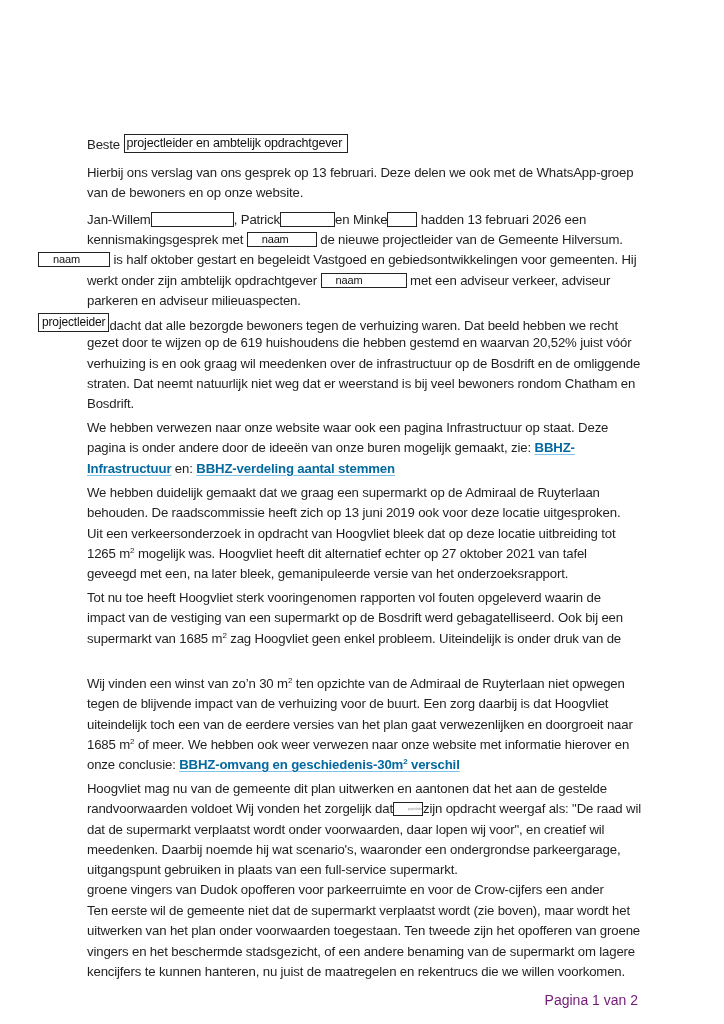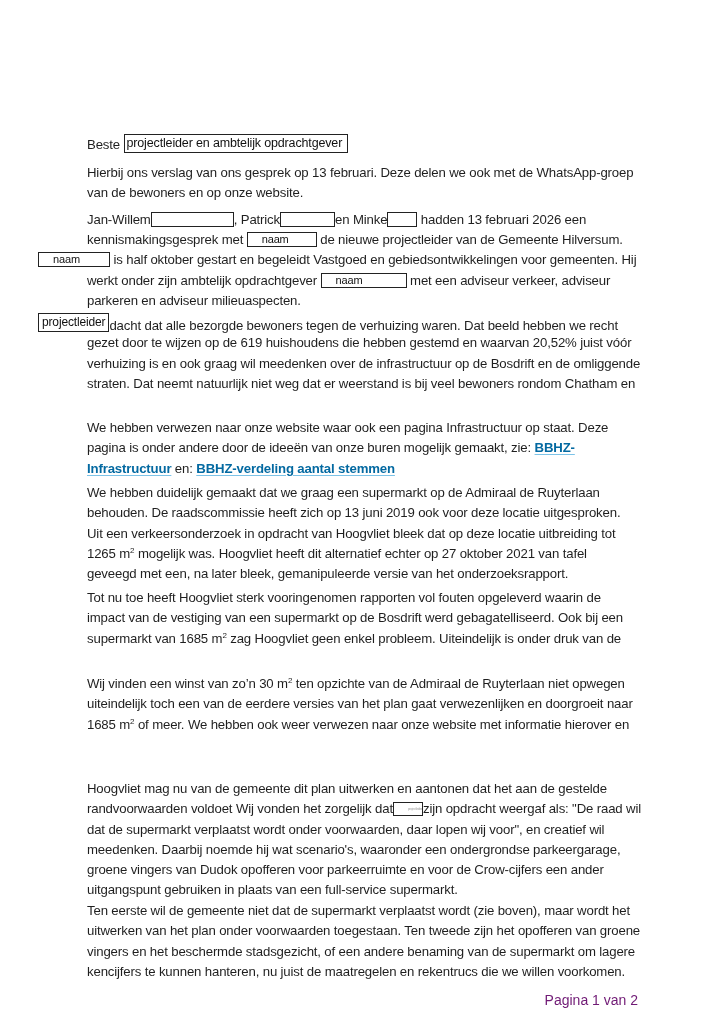--- a/index.html
+++ b/index.html
@@ -63,6 +63,7 @@
     <span class="line">gezet door te wijzen op de 619 huishoudens die hebben gestemd en waarvan 20,52% juist vóór</span>
     <span class="line">verhuizing is en ook graag wil meedenken over de infrastructuur op de Bosdrift en de omliggende</span>
     <span class="line">straten. Dat neemt natuurlijk niet weg dat er weerstand is bij veel bewoners rondom Chatham en</span>
+    <span class="line">Bosdrift.</span>
   </div>
   <div class="p" style="top:265px;left:38px;width:620px;">
     <span class="line">

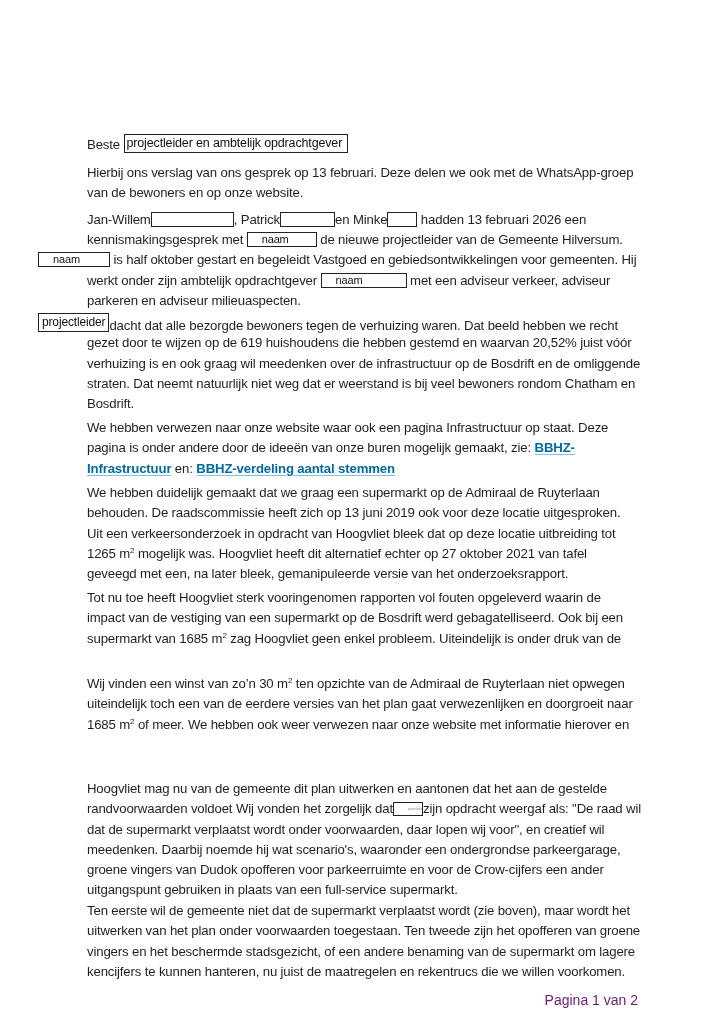--- a/index.html
+++ b/index.html
@@ -97,6 +97,7 @@
 
   <div class="p" style="top:626px;">
     <span class="line"><span> Wij vinden een winst van zo’n 30 m</span><sup>2</sup><span> ten opzichte van de Admiraal de Ruyterlaan niet opwegen</span></span>
+    <span class="line">tegen de blijvende impact van de verhuizing voor de buurt. Een zorg daarbij is dat Hoogvliet</span>
     <span class="line">uiteindelijk toch een van de eerdere versies van het plan gaat verwezenlijken en doorgroeit naar</span>
     <span class="line"><span>1685 m</span><sup>2</sup><span> of meer. We hebben ook weer verwezen naar onze website met informatie hierover en</span></span>
   </div>

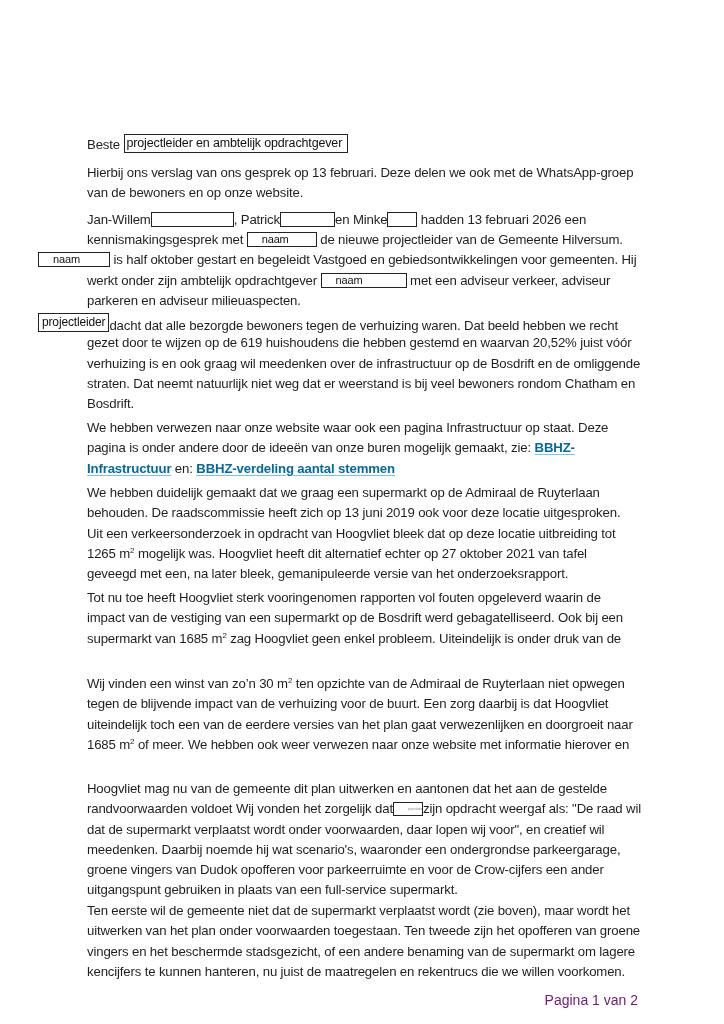--- a/index.html
+++ b/index.html
@@ -100,6 +100,7 @@
     <span class="line">tegen de blijvende impact van de verhuizing voor de buurt. Een zorg daarbij is dat Hoogvliet</span>
     <span class="line">uiteindelijk toch een van de eerdere versies van het plan gaat verwezenlijken en doorgroeit naar</span>
     <span class="line"><span>1685 m</span><sup>2</sup><span> of meer. We hebben ook weer verwezen naar onze website met informatie hierover en</span></span>
+    <span class="line"><span>onze conclusie: </span><a class="link"><span>BBHZ-omvang en geschiedenis-30m</span><sup>2</sup><span> verschil</span></a></span>
   </div>
 
   <div class="p" style="top:731px;">

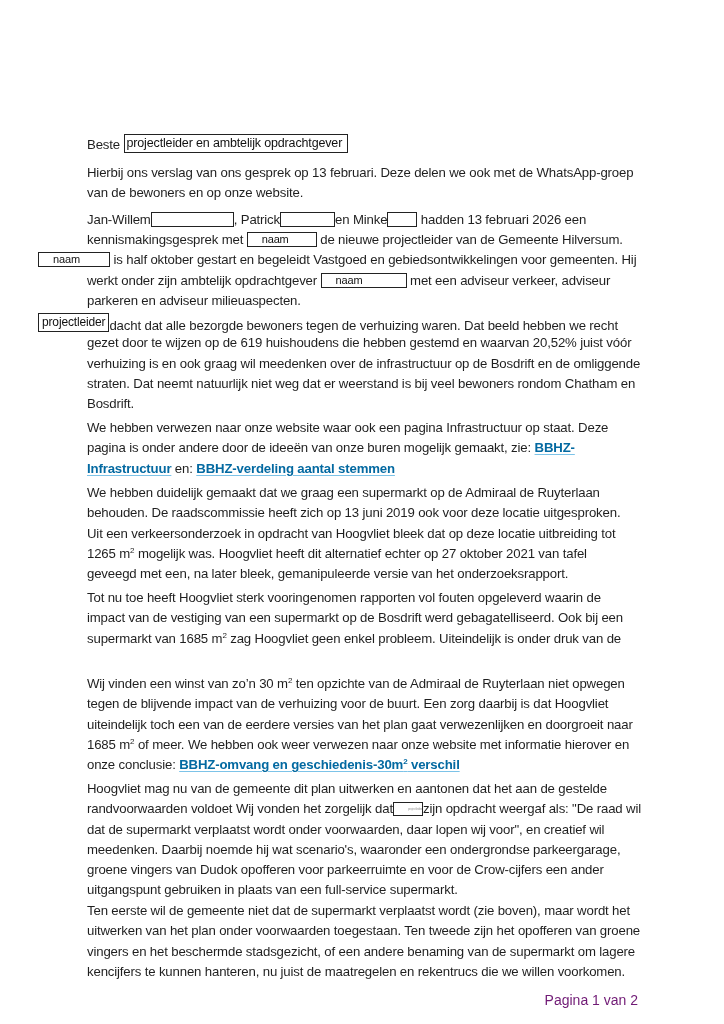--- a/index.html
+++ b/index.html
@@ -108,8 +108,8 @@
     <span class="line"><span>randvoorwaarden voldoet Wij vonden het zorgelijk dat</span><span class="box tiny" style="width:24px;height:14px;">projectleider</span><span>zijn opdracht weergaf als: "De raad wil</span></span>
     <span class="line">dat de supermarkt verplaatst wordt onder voorwaarden, daar lopen wij voor", en creatief wil</span>
     <span class="line">meedenken. Daarbij noemde hij wat scenario's, waaronder een ondergrondse parkeergarage,</span>
+    <span class="line">uitgangspunt gebruiken in plaats van een full-service supermarkt.</span>
     <span class="line">groene vingers van Dudok opofferen voor parkeerruimte en voor de Crow-cijfers een ander</span>
-    <span class="line">uitgangspunt gebruiken in plaats van een full-service supermarkt.</span>
   </div>
 
   <div class="p" style="top:853px;">

